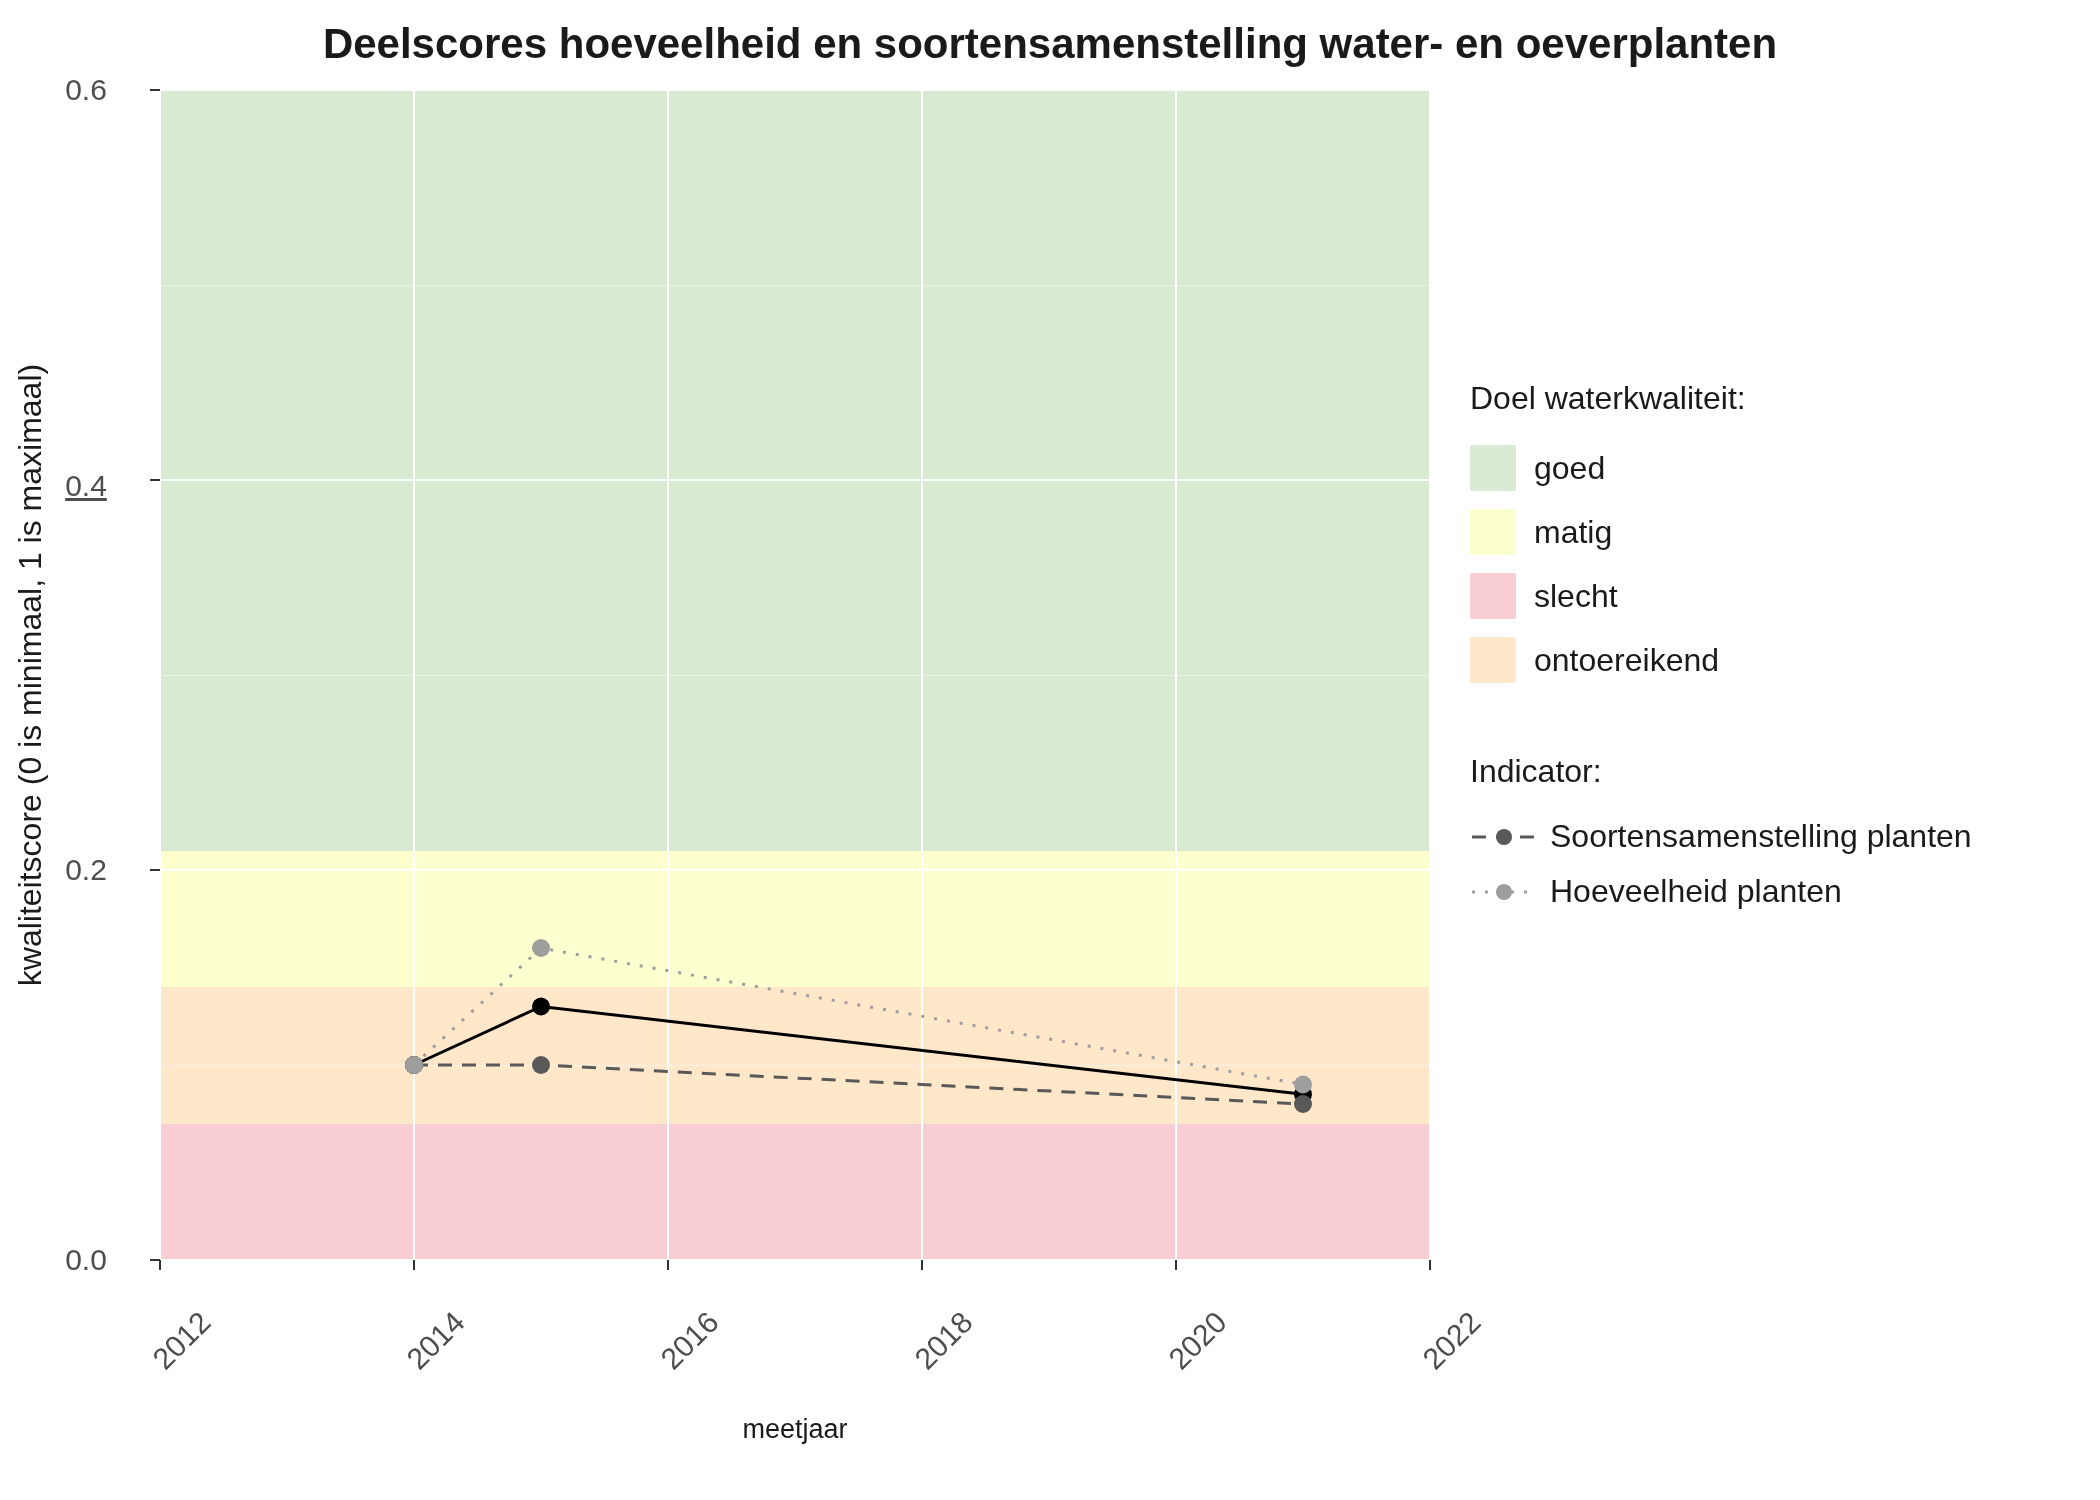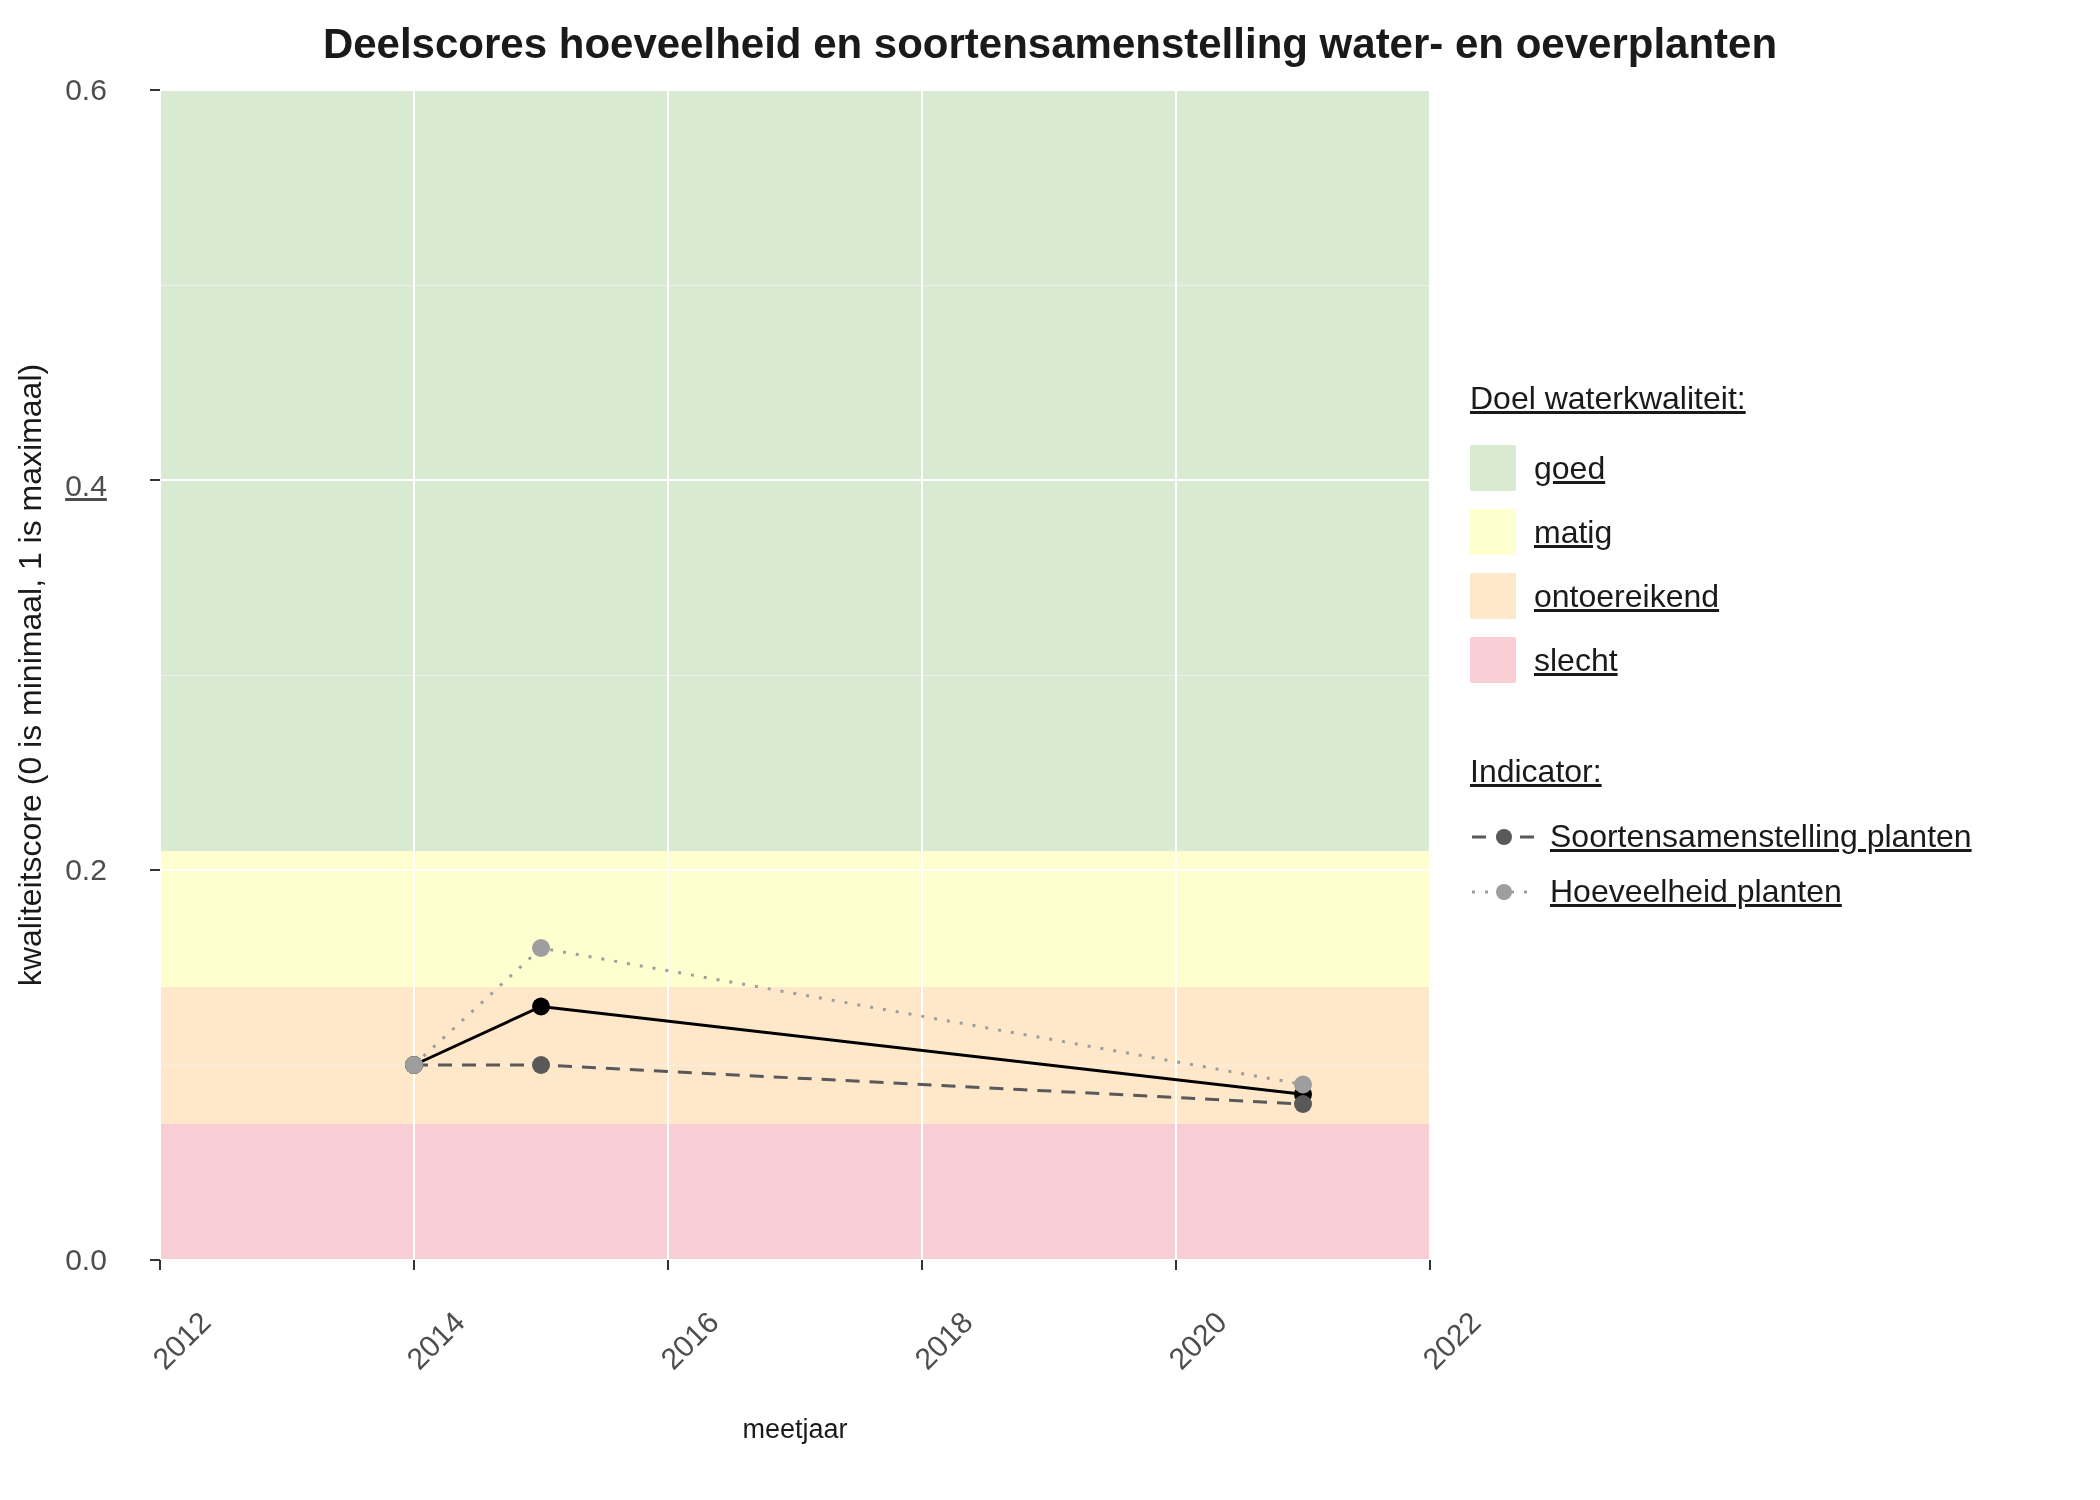--- a/index.html
+++ b/index.html
@@ -150,7 +150,7 @@
     border-radius: 2px;
     flex-shrink: 0;
   }
-  .legend-block { margin-bottom: 70px; text-decoration: underline; }
+  .legend-block { margin-bottom: 70px; }
   .legend-line-holder {
     width: 68px;
     height: 36px;

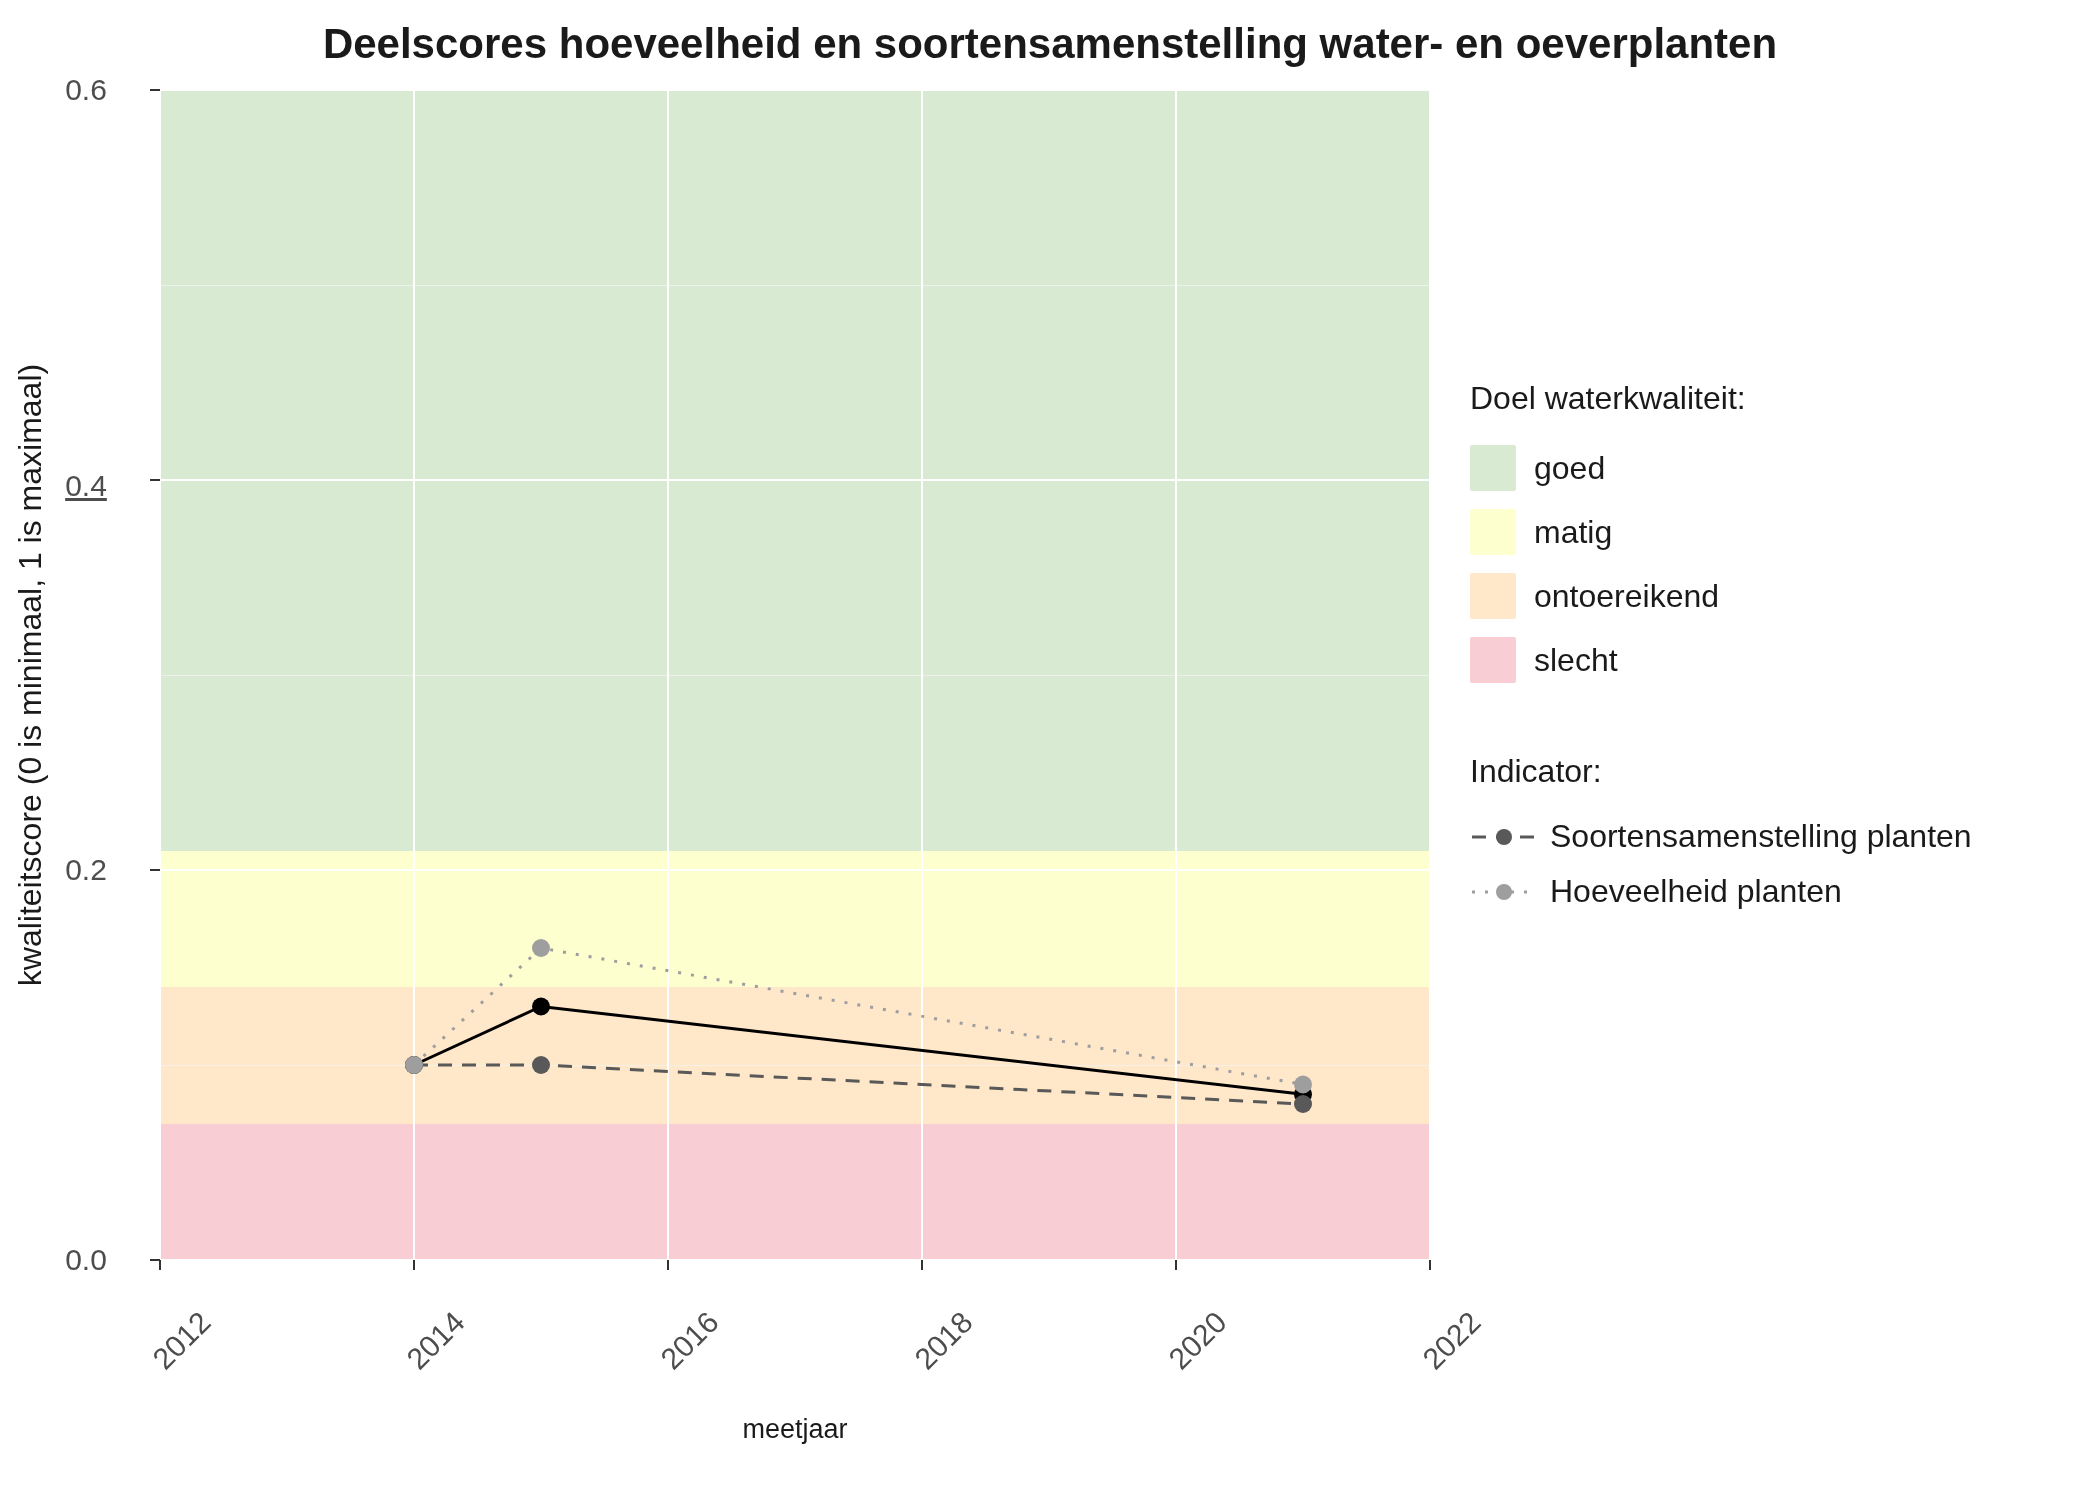--- a/index.html
+++ b/index.html
@@ -252,12 +252,12 @@
             <span>matig</span>
           </div>
           <div class="legend-row">
+            <div class="legend-swatch" style="background: rgb(249, 205, 212);"></div>
+            <span>slecht</span>
+          </div>
+          <div class="legend-row">
             <div class="legend-swatch" style="background: rgb(255, 231, 202);"></div>
             <span>ontoereikend</span>
-          </div>
-          <div class="legend-row">
-            <div class="legend-swatch" style="background: rgb(249, 205, 212);"></div>
-            <span>slecht</span>
           </div>
         </div>
     </div>

